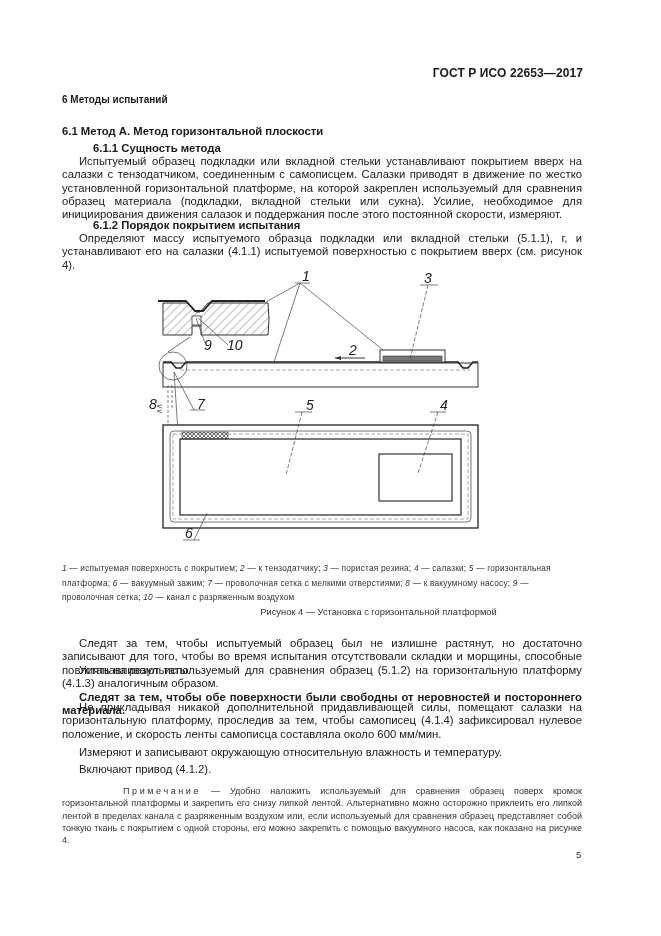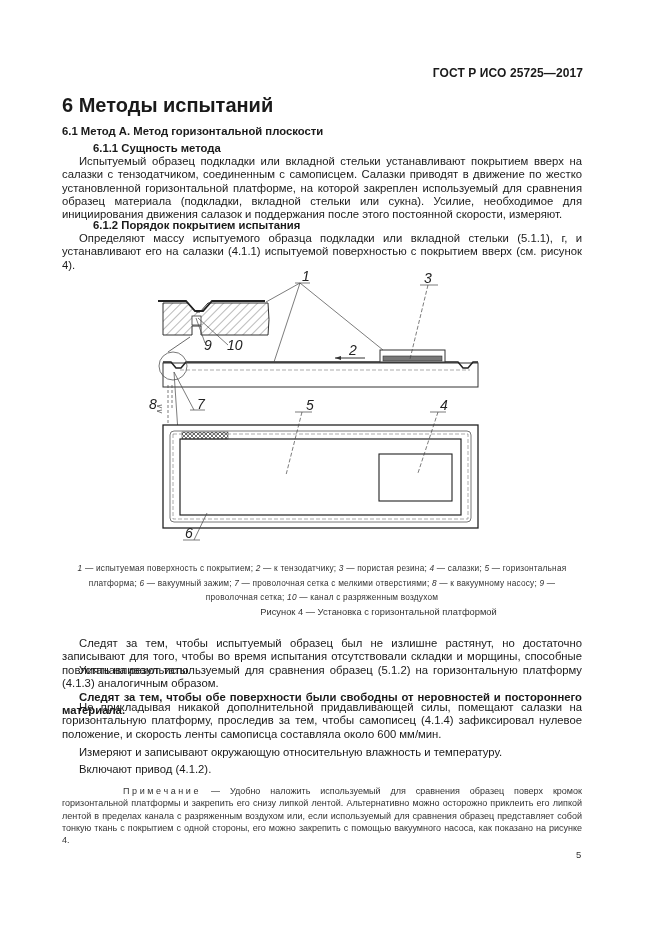--- a/index.html
+++ b/index.html
@@ -26,7 +26,7 @@
 </head>
 <body>
 
-<div class="abs doc-code">ГОСТ Р ИСО 25725—2017</div>
+<div class="abs doc-code">ГОСТ Р ИСО 22653—2017</div>
 
 <div class="abs h1">6  Методы испытаний</div>
 <div class="abs h2">6.1  Метод А. Метод горизонтальной плоскости</div>

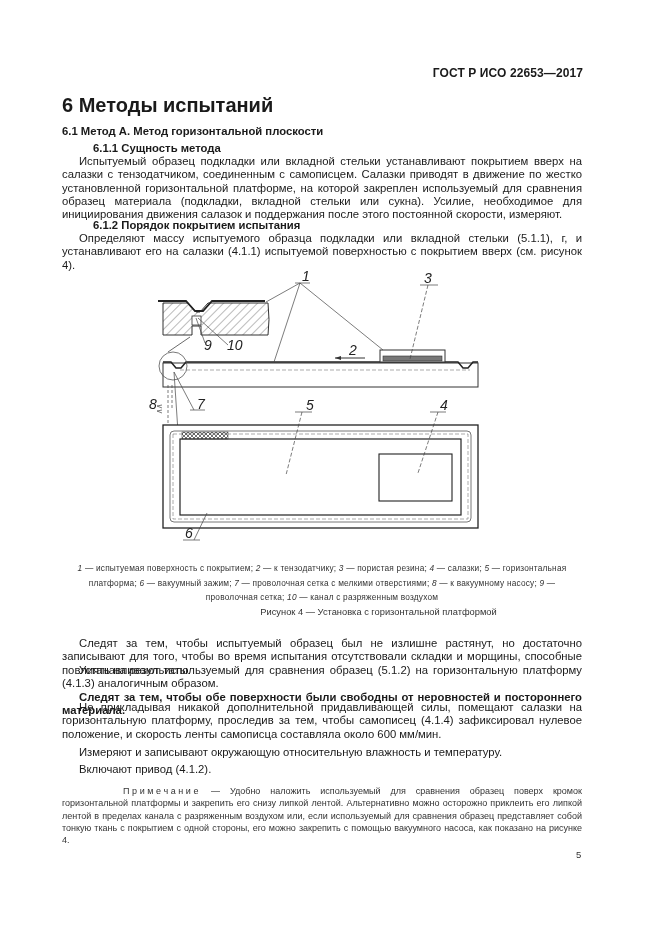--- a/index.html
+++ b/index.html
@@ -7,7 +7,7 @@
          font-family: "Liberation Sans", sans-serif; color: #1a1a1a; }
   .abs { position: absolute; }
   .doc-code { right: 78px; top: 66px; font-weight: bold; font-size: 12px; letter-spacing: 0.1px; }
-  .h1 { left: 62px; top: 94px; font-weight: bold; font-size: 20px; text-align: center; }
+  .h1 { left: 62px; top: 94px; font-weight: bold; font-size: 10px; text-align: center; }
   .h2 { left: 62px; top: 125px; font-weight: bold; font-size: 11.3px; }
   .h3 { font-weight: bold; font-size: 11.3px; padding-left: 31px; }
   .para { position: absolute; left: 62px; width: 520px; font-size: 11.3px; line-height: 13.3px;

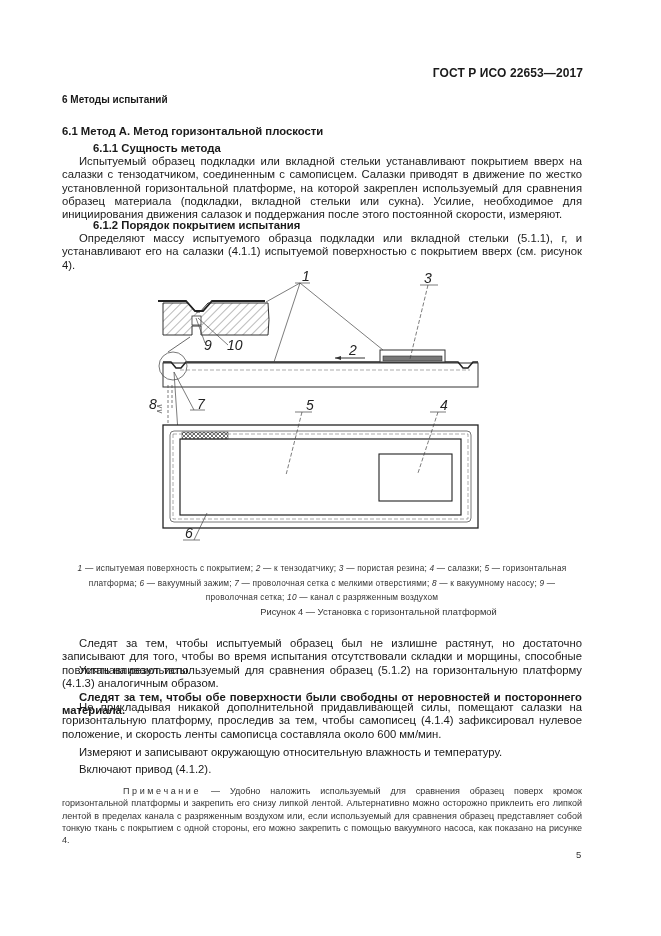--- a/index.html
+++ b/index.html
@@ -13,7 +13,7 @@
   .para { position: absolute; left: 62px; width: 520px; font-size: 11.3px; line-height: 13.3px;
           text-align: justify; text-indent: 17px; }
   .caption-legend { position: absolute; left: 62px; width: 520px; top: 561px; font-size: 8.3px;
-          line-height: 14.5px; text-align: center; color: #333; letter-spacing: 0.2px; }
+          line-height: 14.5px; text-align: left; color: #333; letter-spacing: 0.2px; }
   .caption-legend i { font-style: italic; }
   .fig-title { position: absolute; left: 0; width: 661px; top: 607px; font-size: 9.3px; text-align: center; color: #333; padding-left: 48px; }
   .note { position: absolute; left: 62px; width: 520px; top: 785px; font-size: 9px; line-height: 12.3px;

